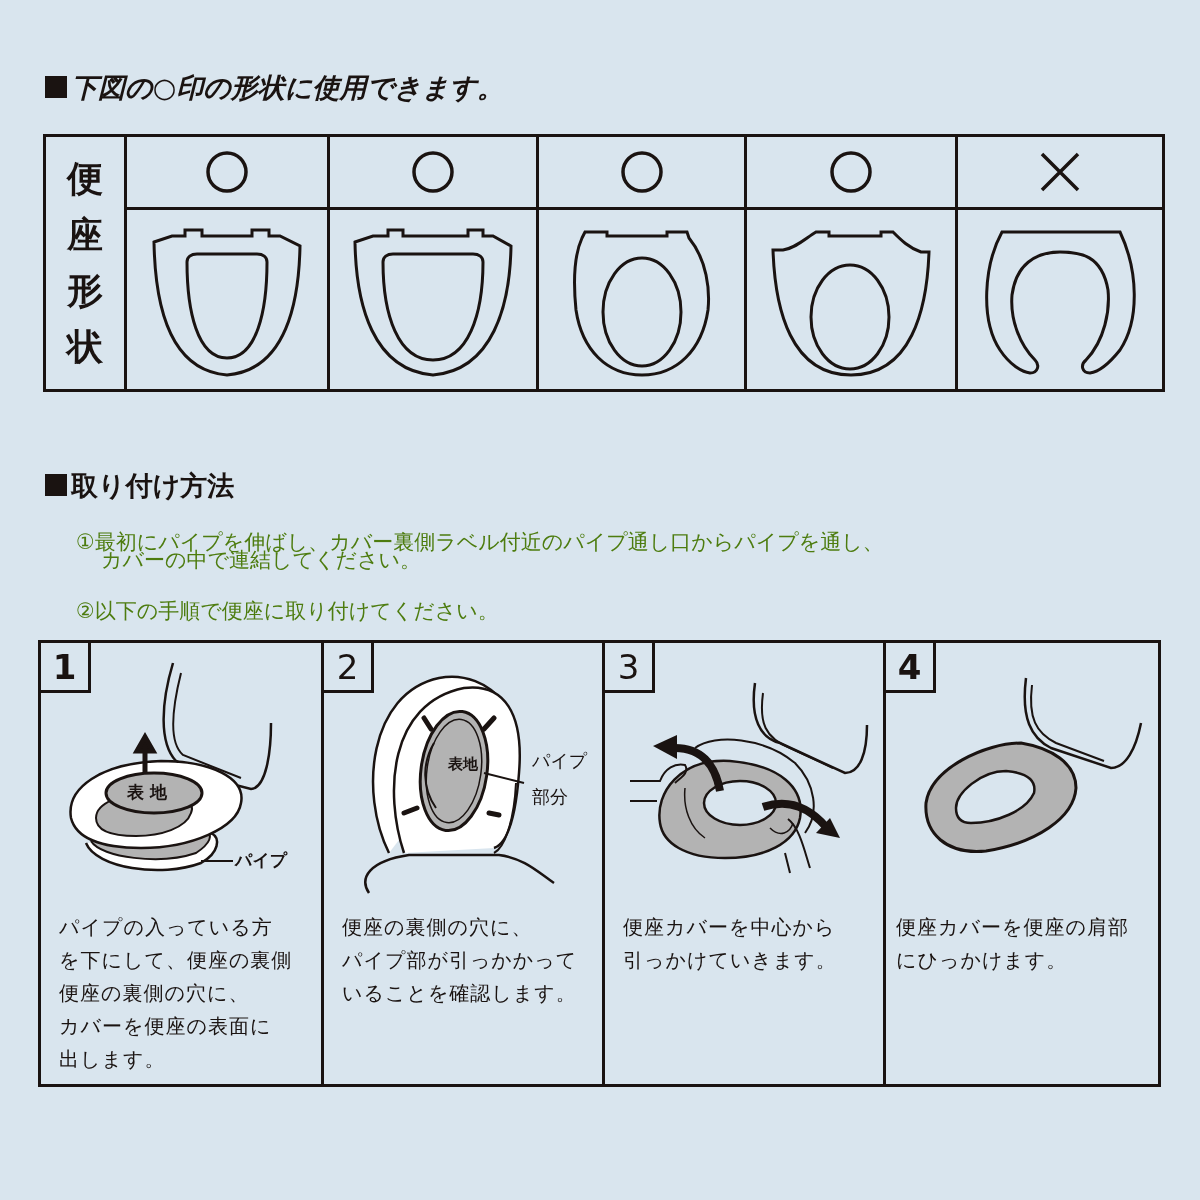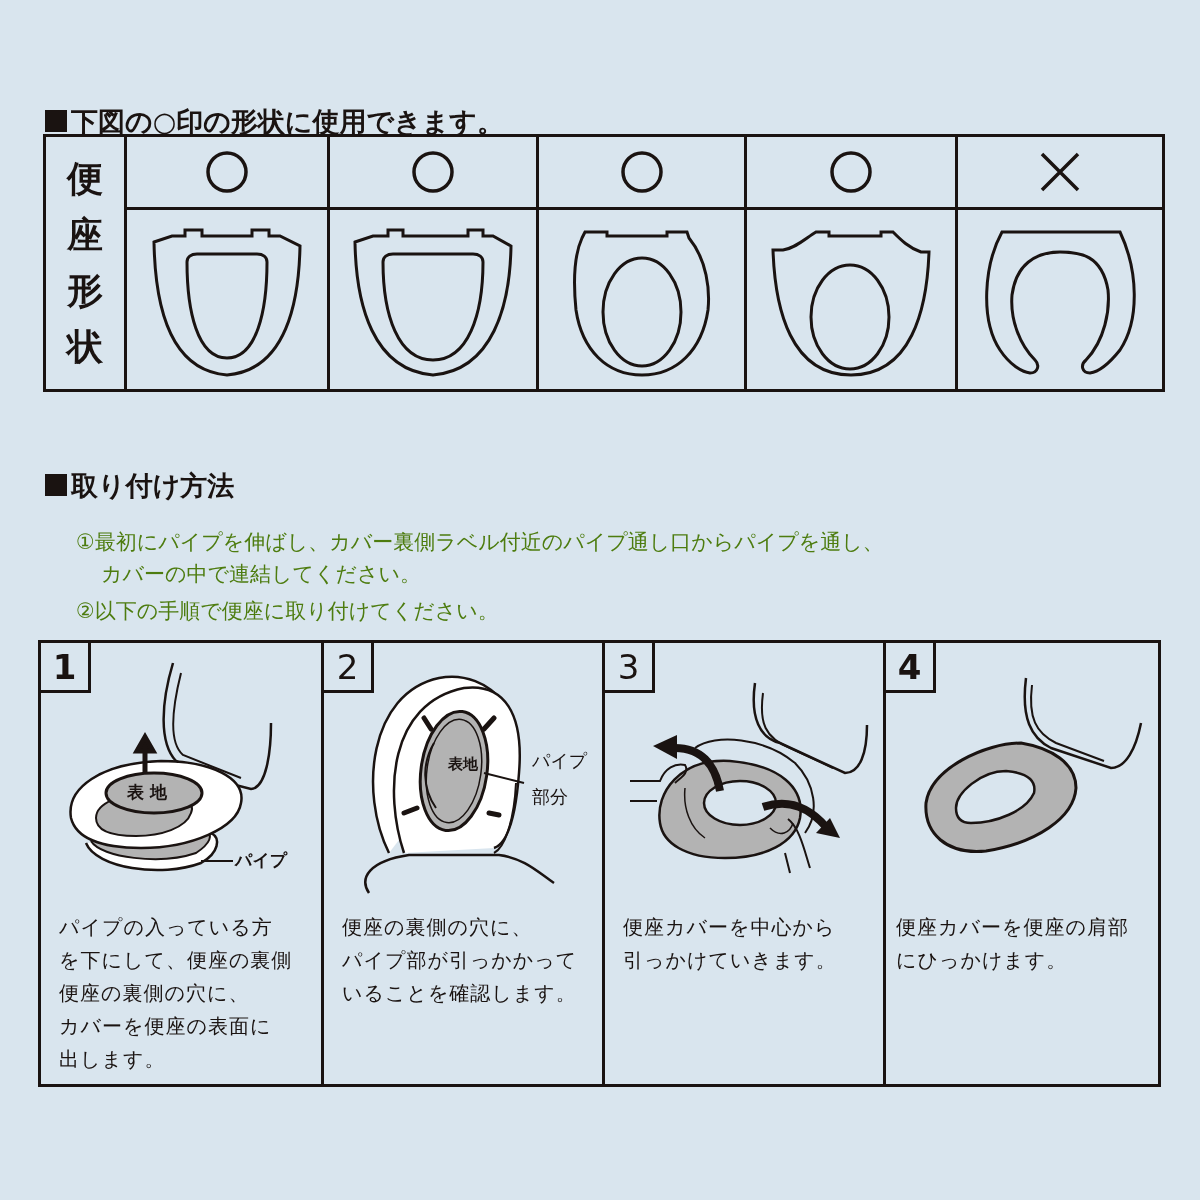--- a/index.html
+++ b/index.html
@@ -11,7 +11,7 @@
     position:absolute; font-weight:bold; font-size:27px; letter-spacing:0px; color:#1a1311;
   }
   .heading .sq { display:inline-block; width:22px; height:22px; background:#1a1311; margin-right:4px; vertical-align:-1px; }
-  #h1 { left:45px; top:104px; }
+  #h1 { left:45px; top:70px;font-style:italic; }
   #h2 { left:45px; top:468px; }
 
   

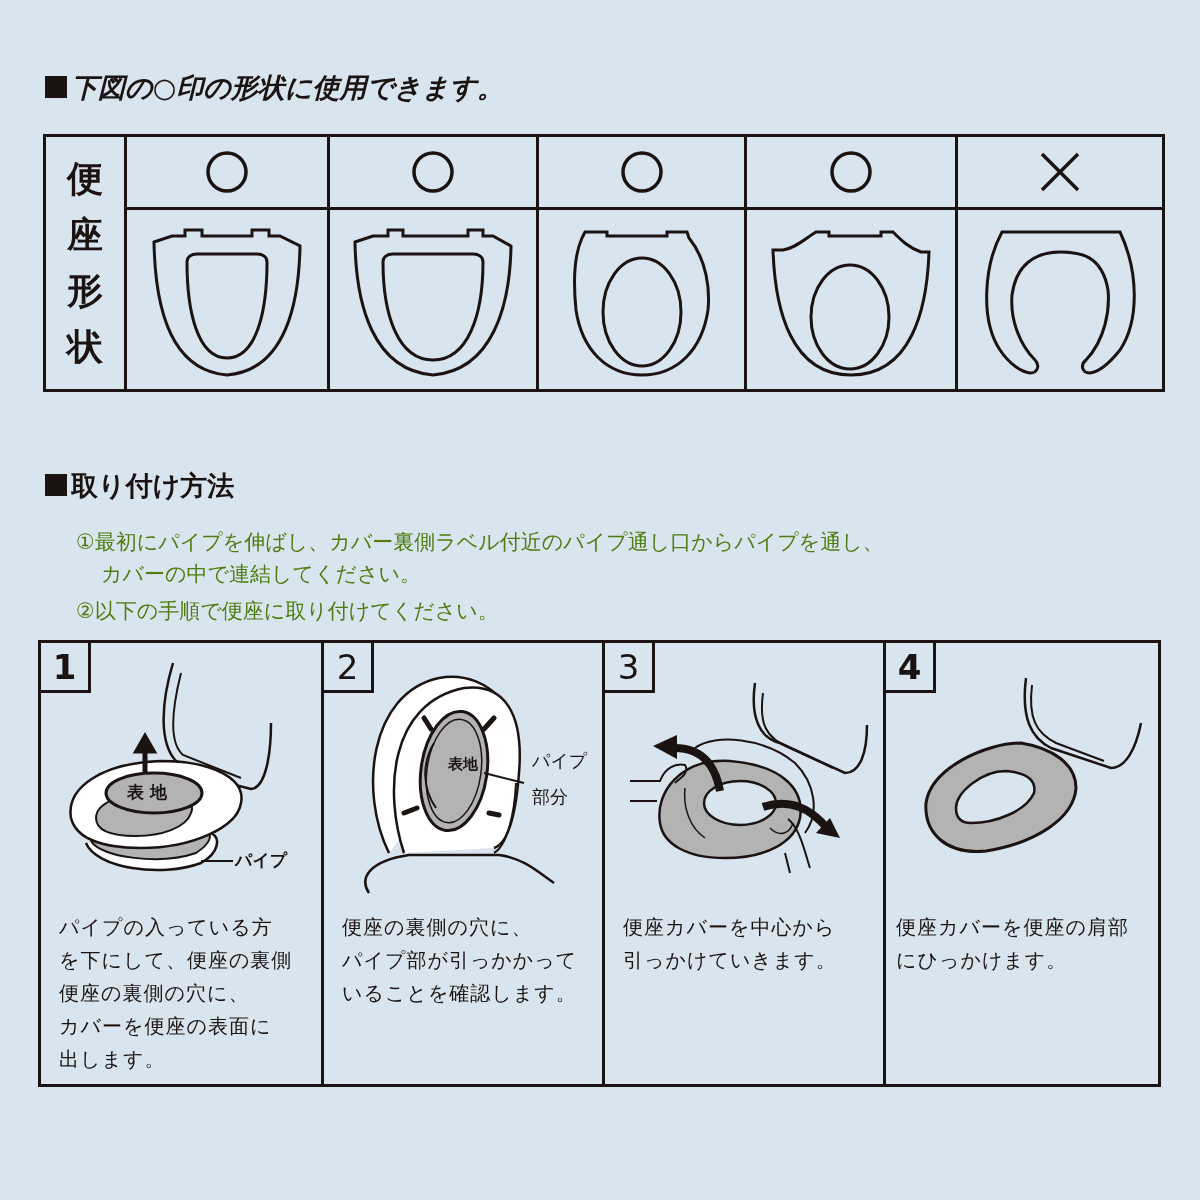--- a/index.html
+++ b/index.html
@@ -39,7 +39,7 @@
   
   .instr { position:absolute; font-size:21px; line-height:32px; color:#4d7c0f; }
   #i1 { left:76px; top:526px; }
-  #i1b { left:101px; top:558px; }
+  #i1b { left:101px; top:544px; }
   #i2 { left:76px; top:595px; }
 
   

